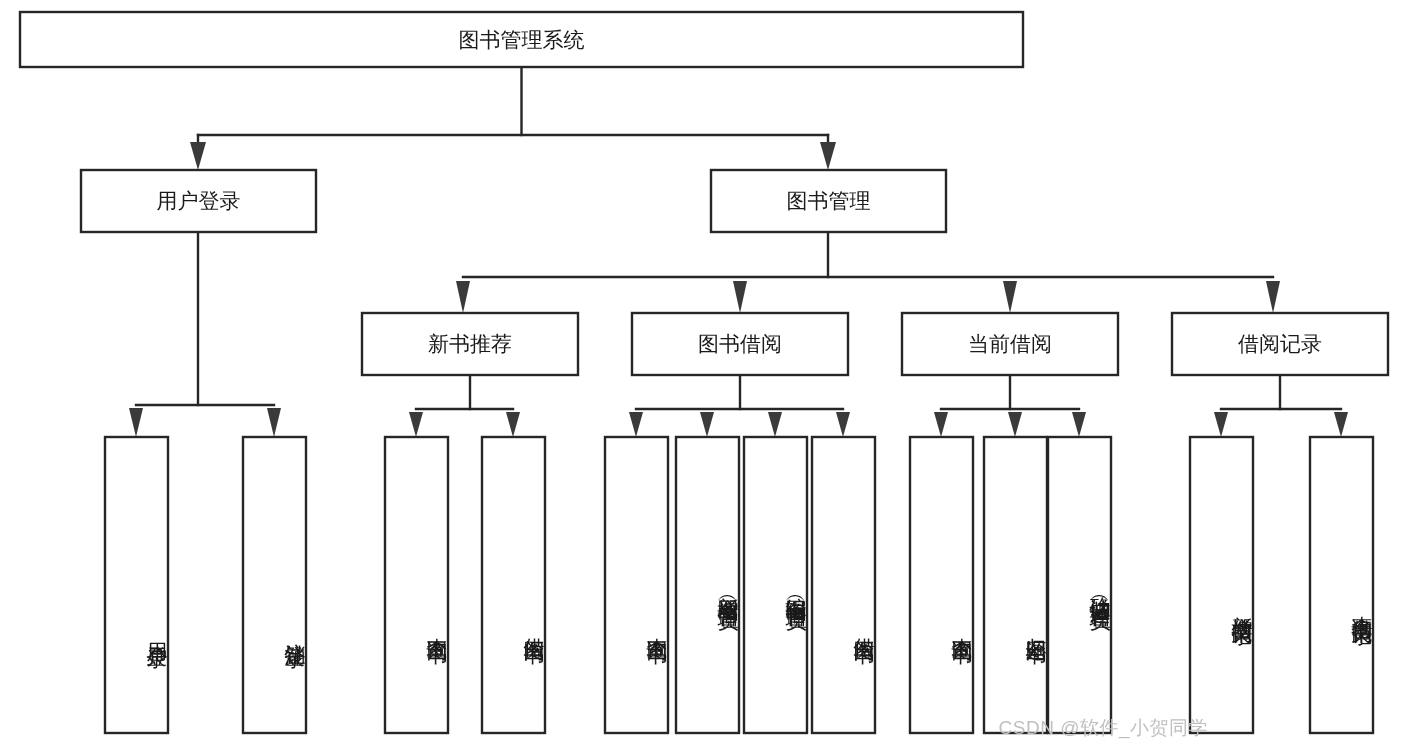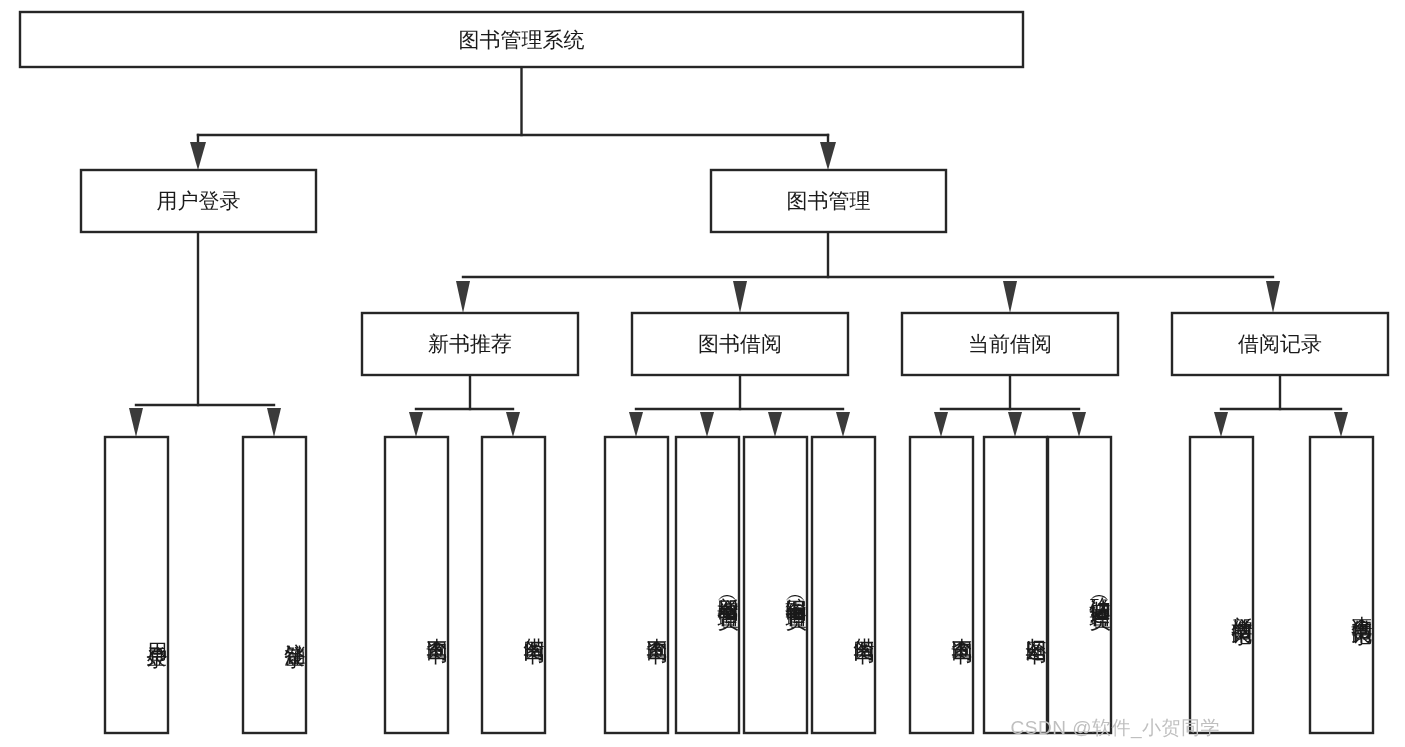--- a/index.html
+++ b/index.html
@@ -66,7 +66,7 @@
   }
   .watermark {
     position: absolute;
-    right: 12px;
+    right: 24px;
     bottom: 6px;
     font-family: "Liberation Sans", "DejaVu Sans", sans-serif;
     font-size: 19px;

